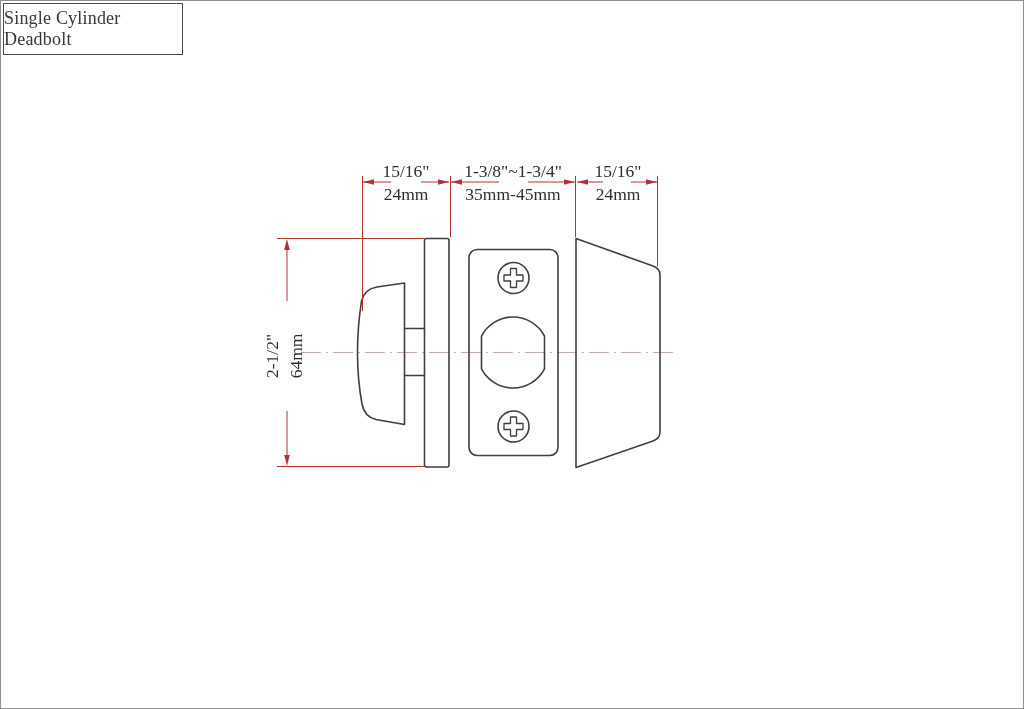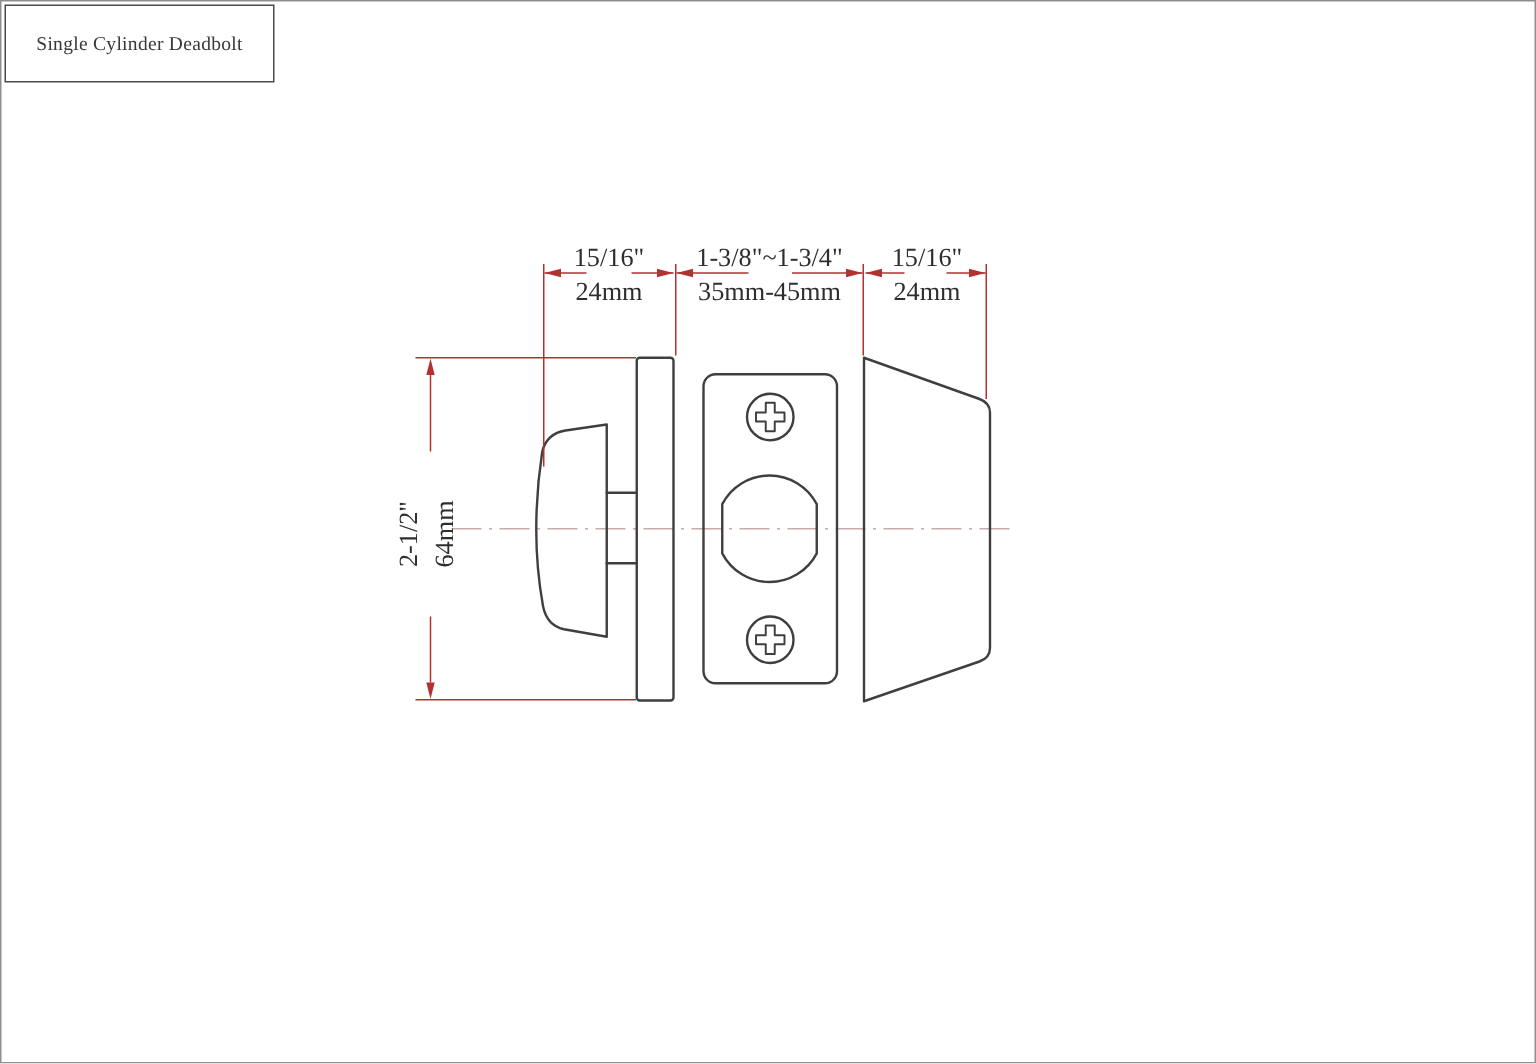--- a/index.html
+++ b/index.html
@@ -18,7 +18,7 @@
     display:flex;align-items:center;justify-content:center;
   }
   .title-box span{
-    font-size:13px;color:#383838;letter-spacing:0.2px;
+    font-size:18px;color:#383838;letter-spacing:0.2px;
   }
   svg.drawing{position:absolute;left:0;top:0;}
   

